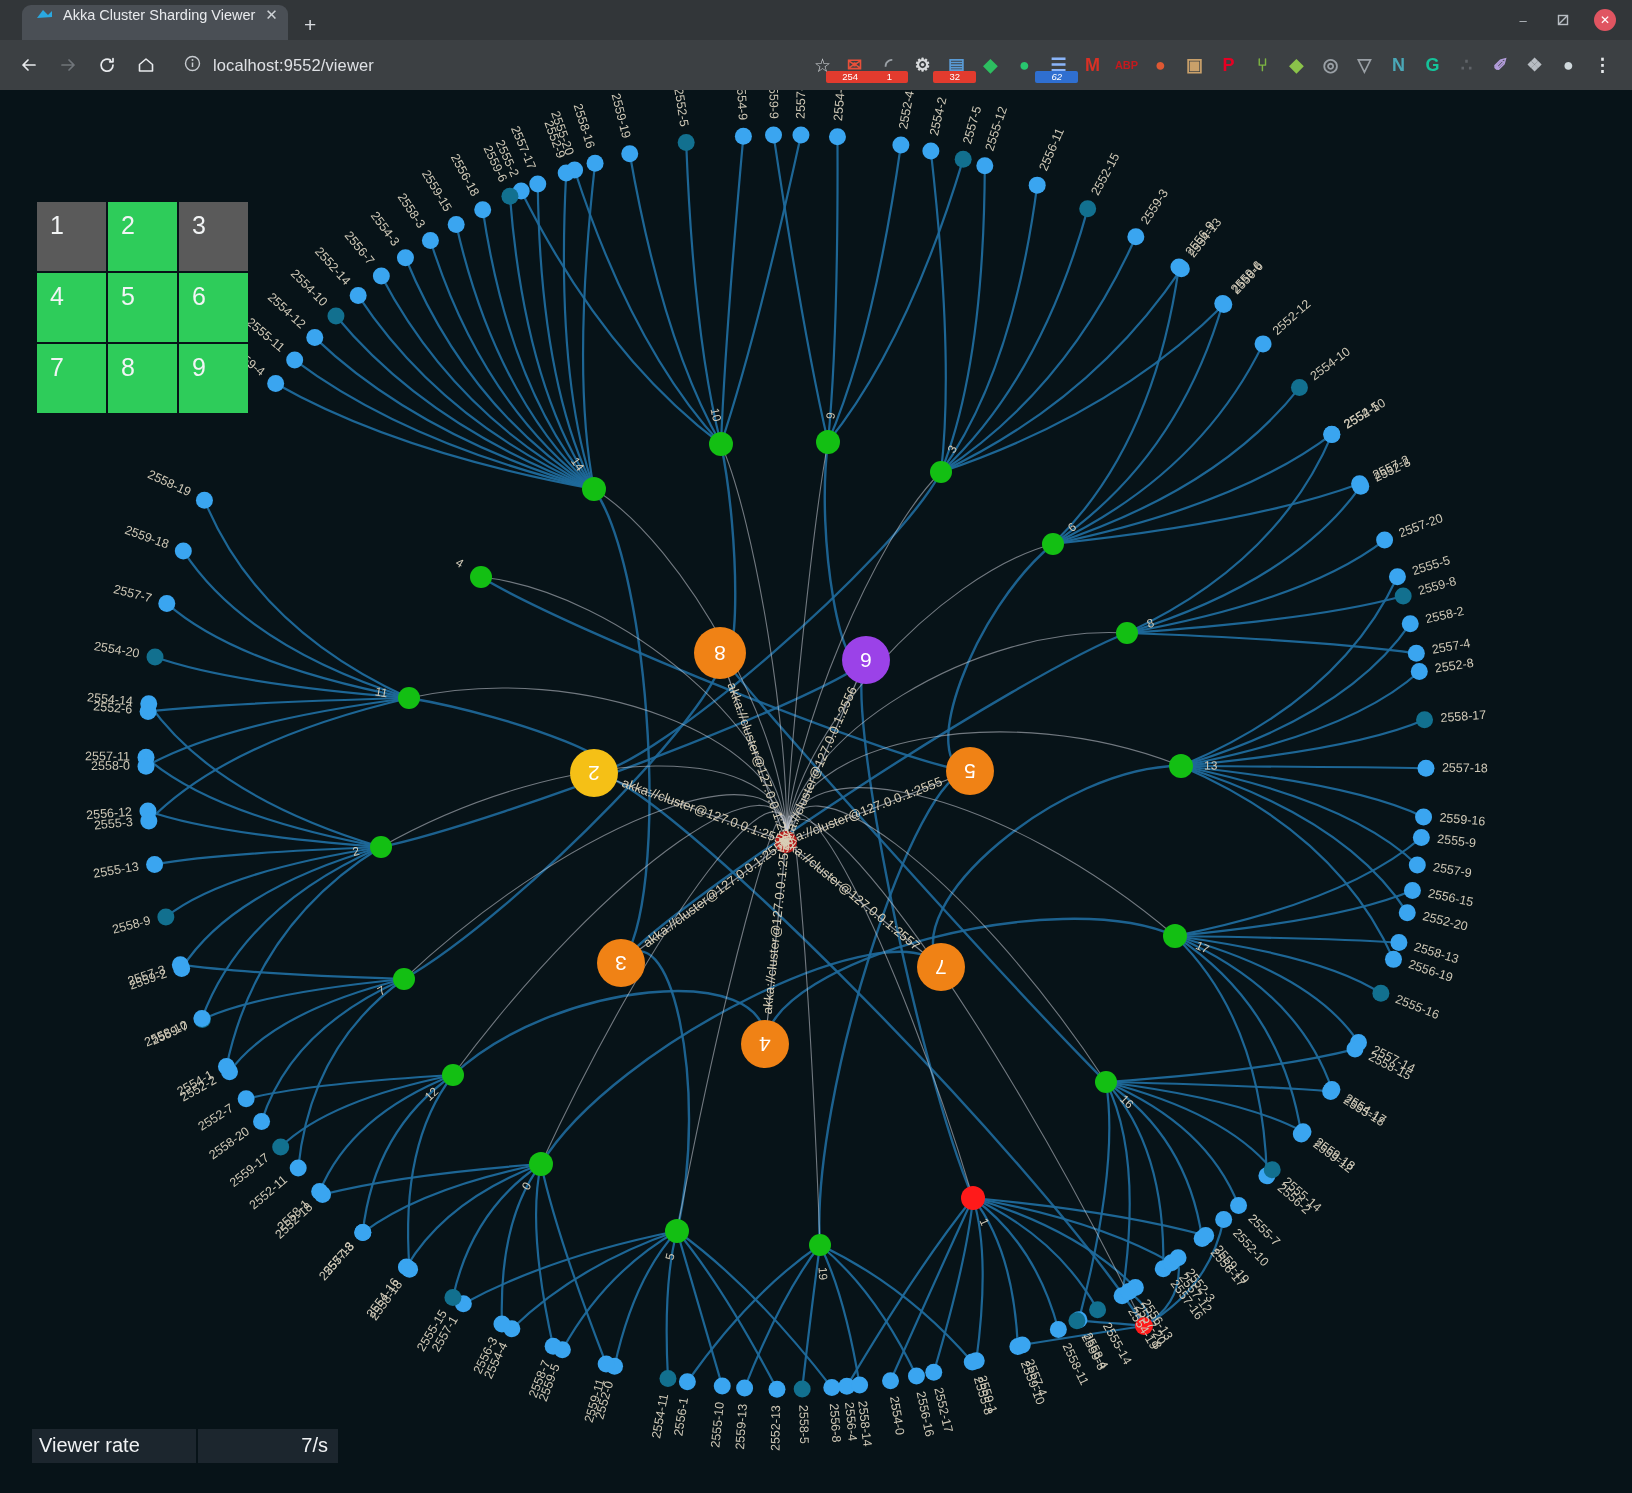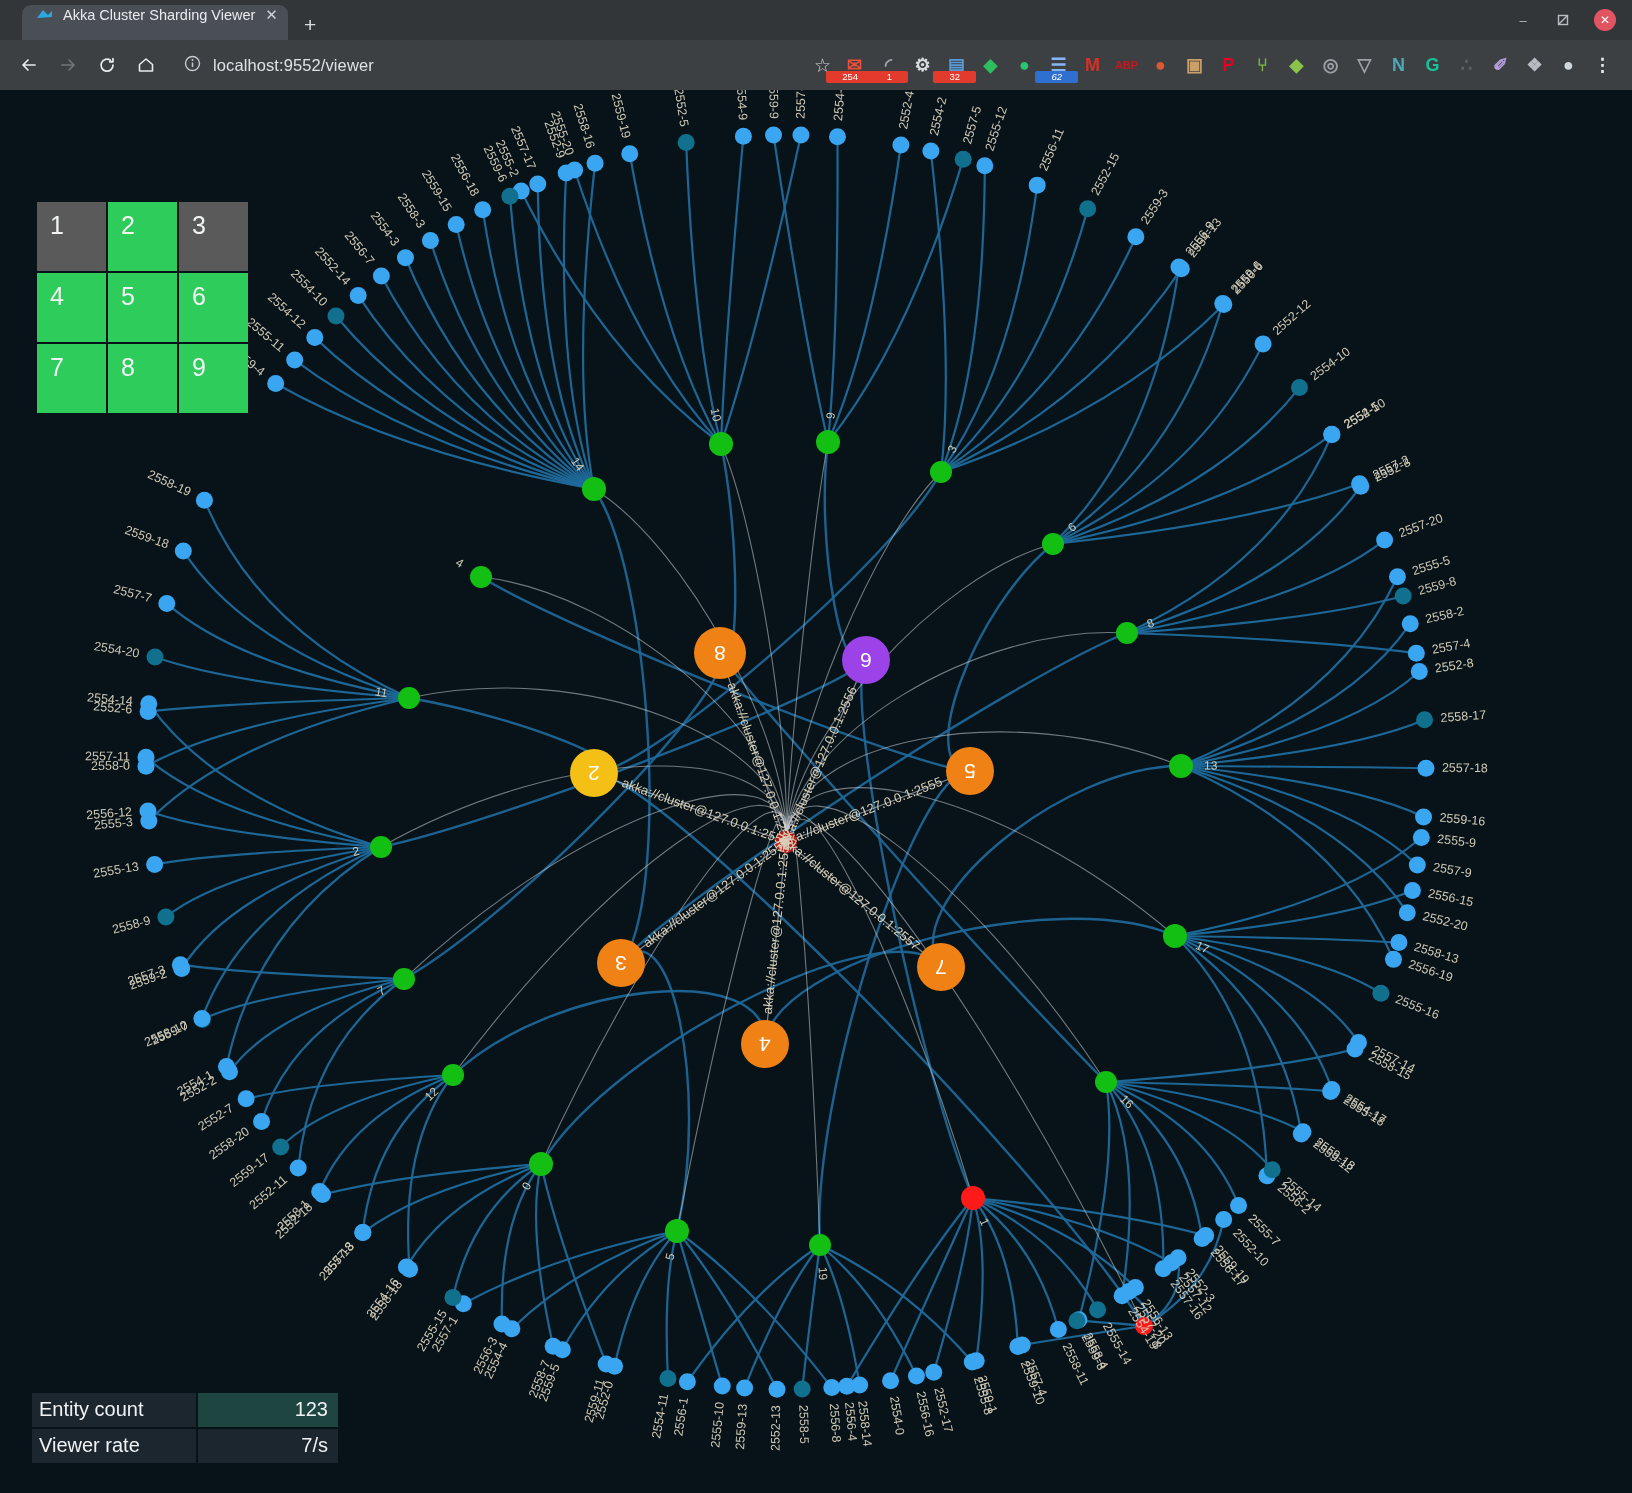--- a/index.html
+++ b/index.html
@@ -745,10 +745,6 @@
 
     <div class="stats" id="stats-table">
         <div class="stat-row">
-          <div class="stat-label">Entity count</div>
-          <div class="stat-value hl">123</div>
-        </div>
-        <div class="stat-row">
           <div class="stat-label">Viewer rate</div>
           <div class="stat-value">7/s</div>
         </div>

